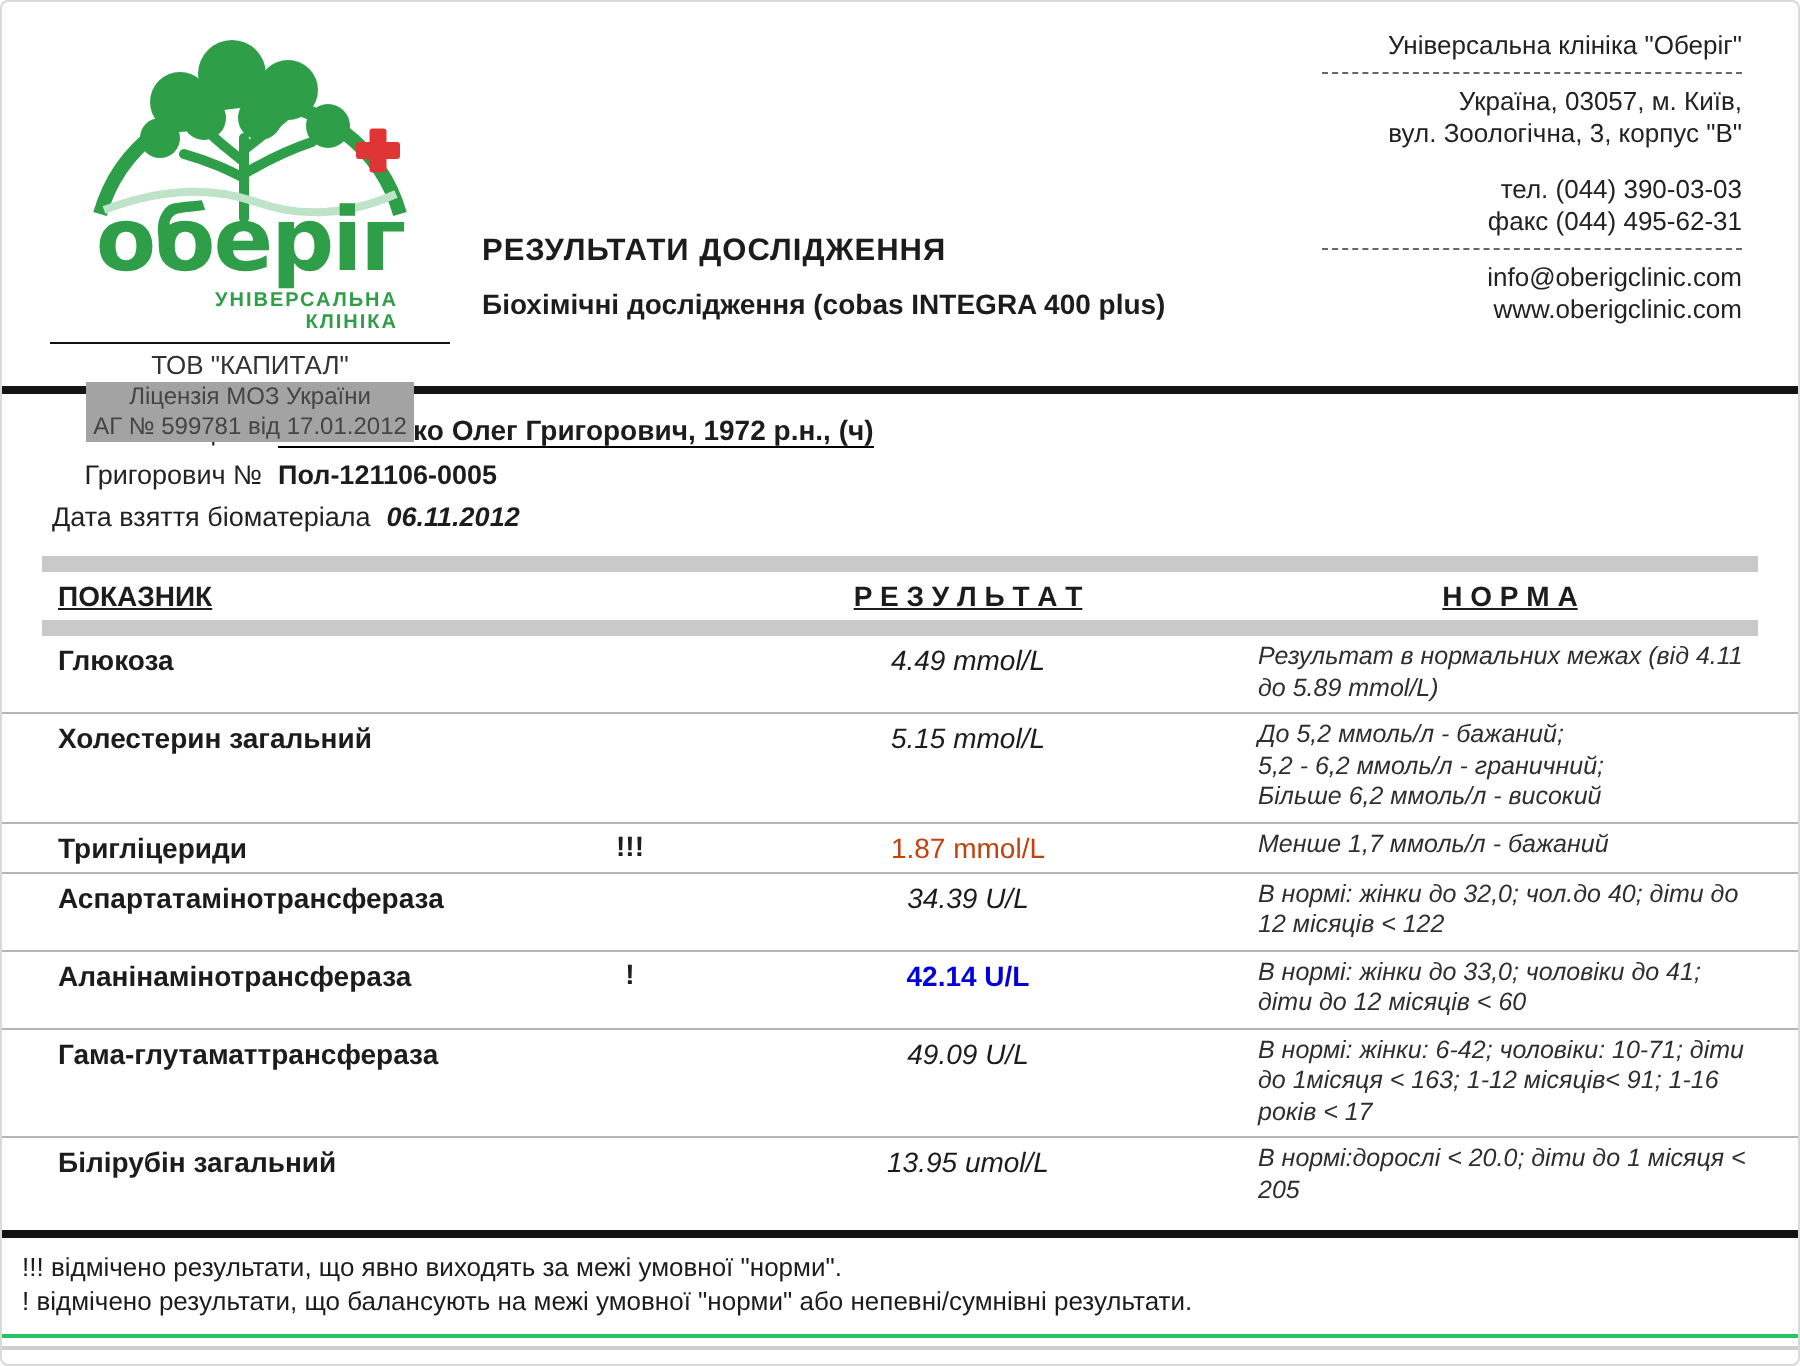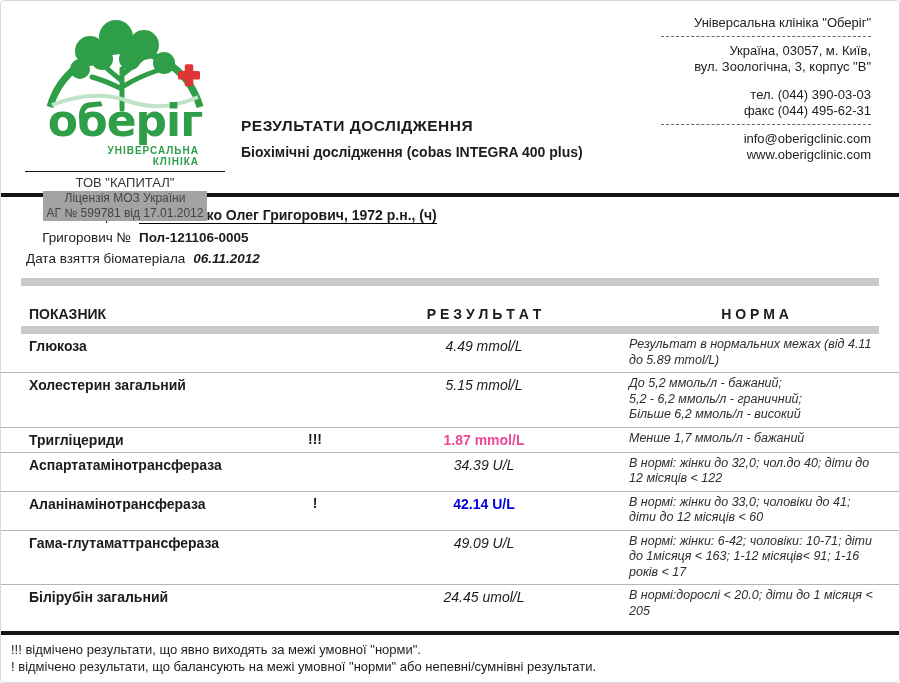--- a/index.html
+++ b/index.html
@@ -50,7 +50,7 @@
   
   .grid-row { display:grid; grid-template-columns:262px 48px 290px 252px; padding-left:28px; padding-right:20px; }
   .graybar { height:8px; background:#c9c9c9; margin:0 20px; }
-  .thead { padding-top:20px; padding-bottom:4px; font-weight:bold; font-size:14px; }
+  .thead { padding-top:4px; padding-bottom:4px; font-weight:bold; font-size:14px;text-decoration:underline; }
   .thead .h-result, .thead .h-norm { text-align:center; }
   .rows .grid-row { border-top:1px solid #b5b5b5; padding-top:3px; padding-bottom:4px; }
   .rows .grid-row:first-child { border-top:none; }

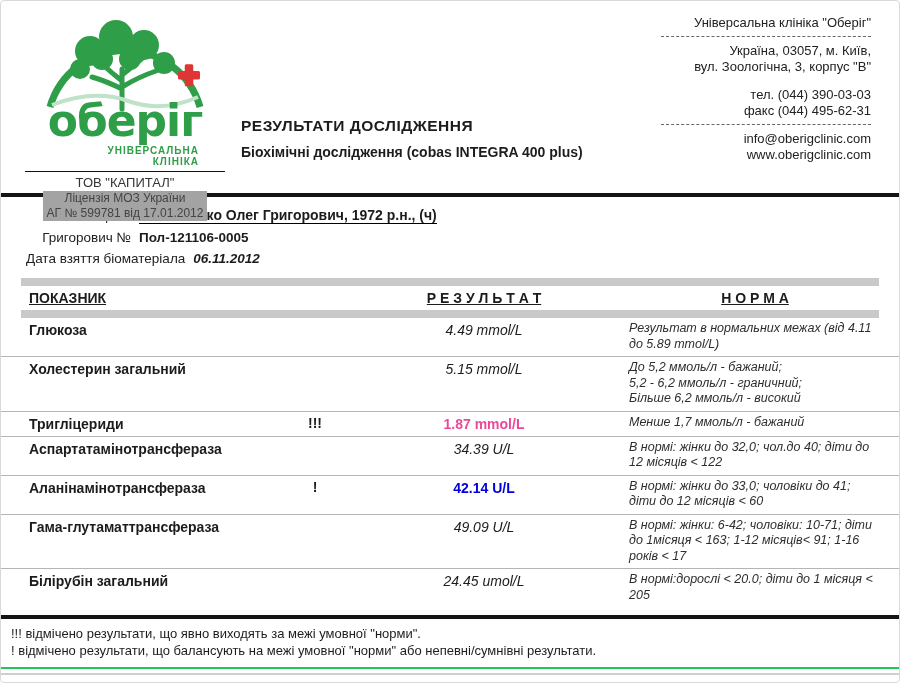--- a/index.html
+++ b/index.html
@@ -57,7 +57,7 @@
   .cell-name { font-weight:bold; font-size:14px; padding-top:1px; }
   .cell-flag { font-weight:bold; font-size:14px; text-align:center; }
   .cell-result { text-align:center; font-style:italic; font-size:14px; padding-top:1px; }
-  .cell-result.res-red  { color:#ec4899; font-style:normal; font-weight:bold; }
+  .cell-result.res-red  { color:#c2410c; font-style:normal; font-weight:normal; }
   .cell-result.res-blue { color:#0000dd; font-style:normal; font-weight:bold; }
   .cell-norm { font-style:italic; font-size:12.5px; color:#2e2e2e; line-height:15.5px; white-space:pre-line; padding-right:4px; }
   .row-last { padding-bottom:10px !important; }

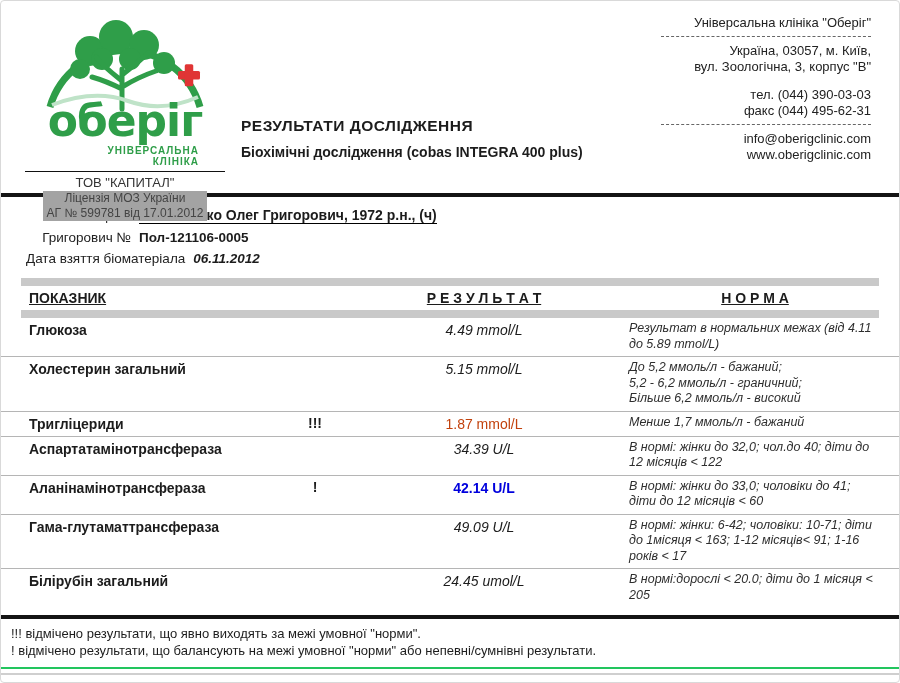--- a/index.html
+++ b/index.html
@@ -193,7 +193,7 @@
     <div class="grid-row row-last">
       <div class="cell-name">Білірубін загальний</div>
       <div class="cell-flag"></div>
-      <div class="cell-result">24.45 umol/L</div>
+      <div class="cell-result">13.95 umol/L</div>
       <div class="cell-norm">В нормі:дорослі &lt; 20.0; діти до 1 місяця &lt; 205</div>
     </div>
   </div>

